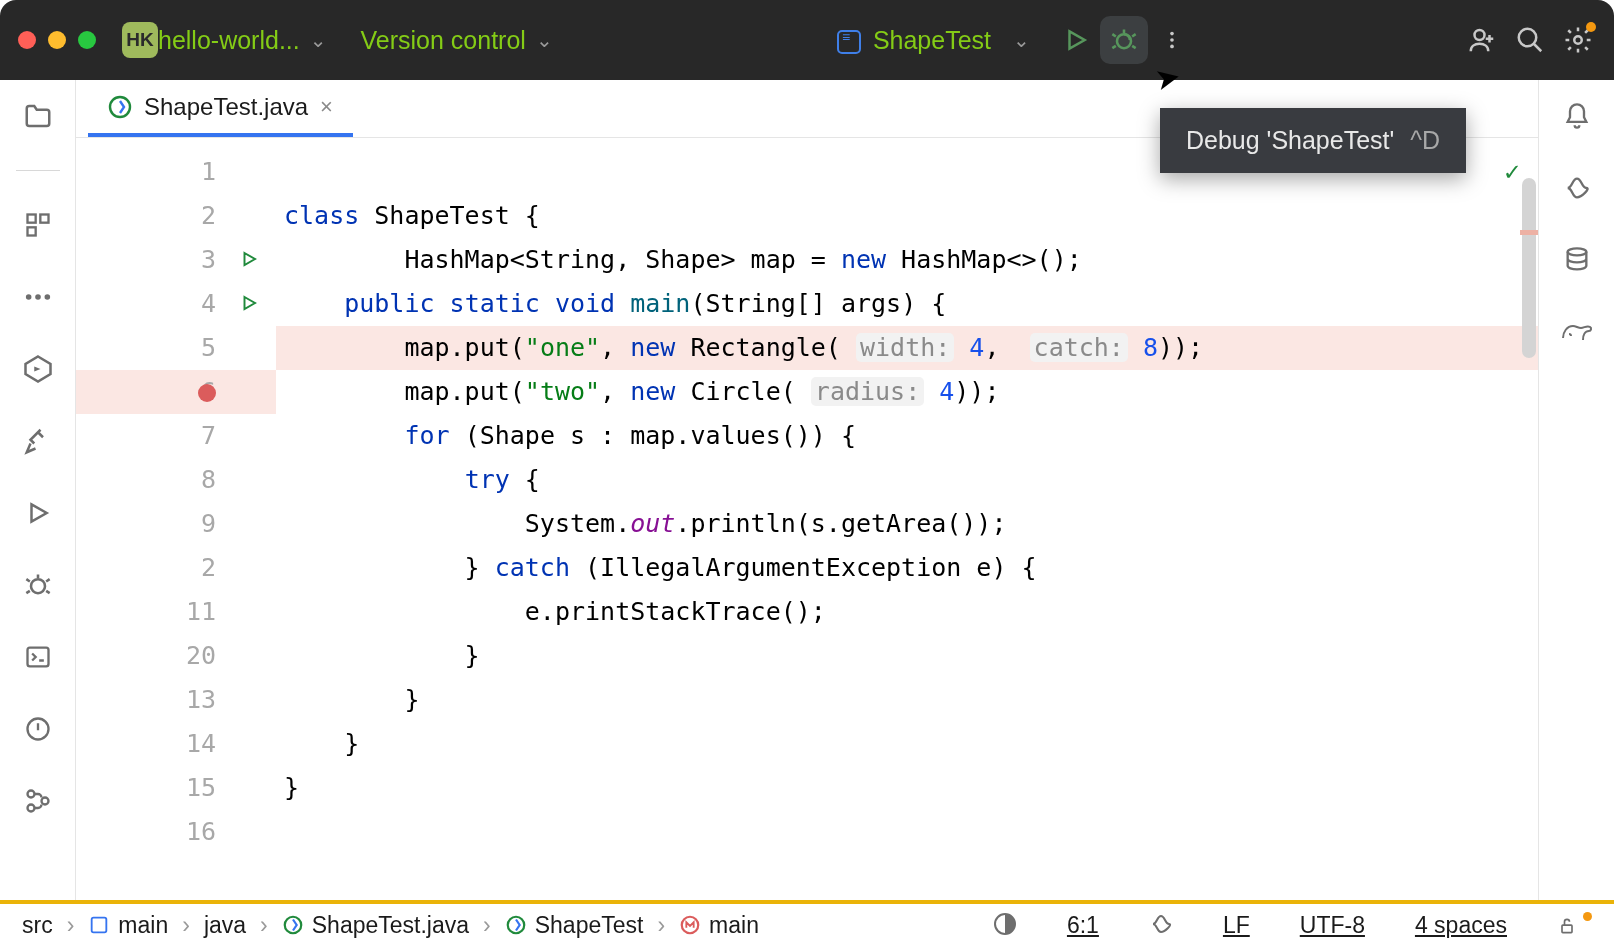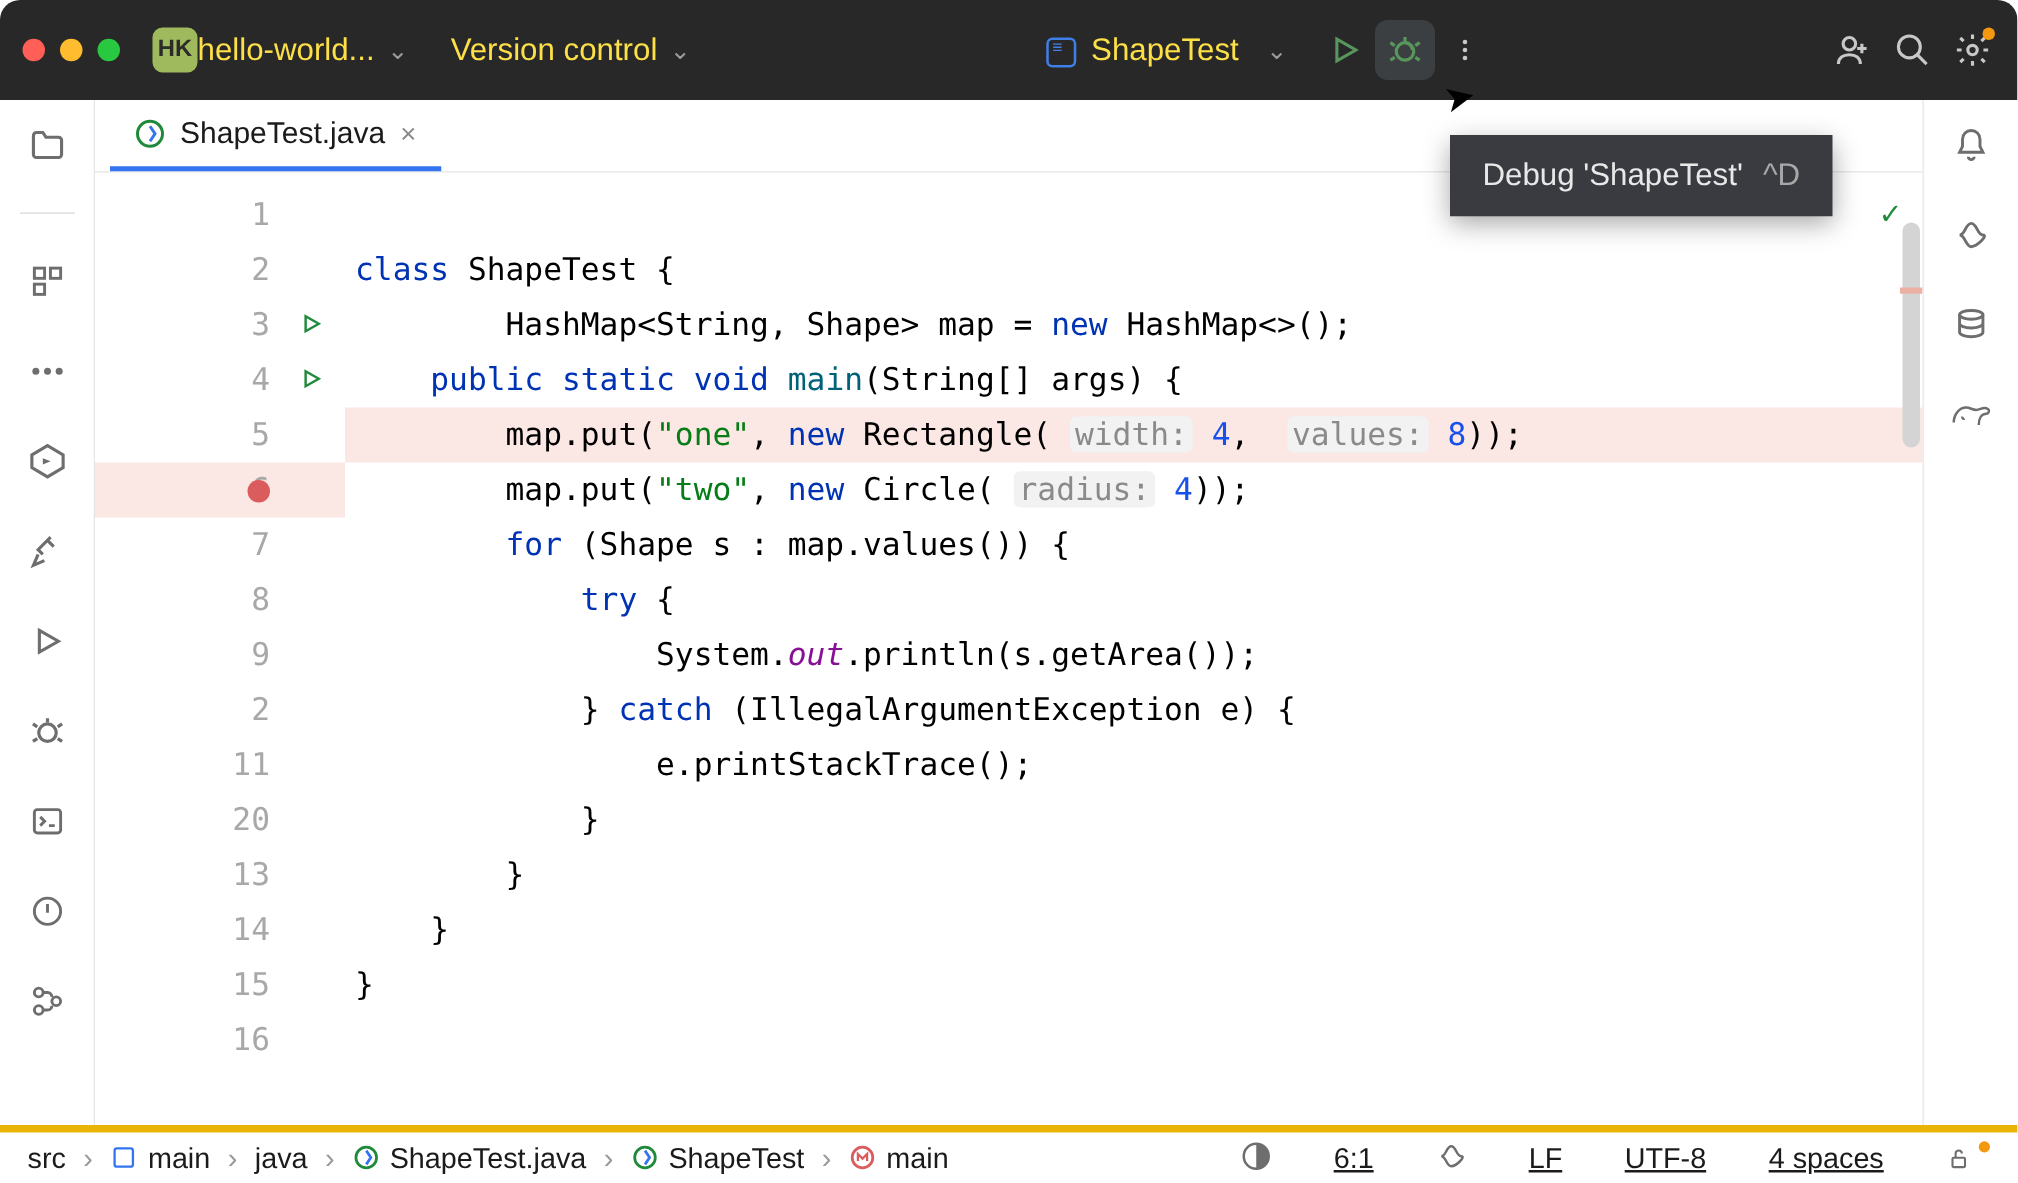--- a/index.html
+++ b/index.html
@@ -27,7 +27,7 @@
   display:flex; align-items:center; justify-content:center; font-size:19px;
   margin-left:26px;
 }
-.titlebar-text { color:#fde047; font-size:25px; }
+.titlebar-text { color:#84cc16; font-size:25px; }
 .chev { color:#9a9a9a; font-size:20px; margin: 0 6px 0 10px; }
 
 .spacer { flex:1; }

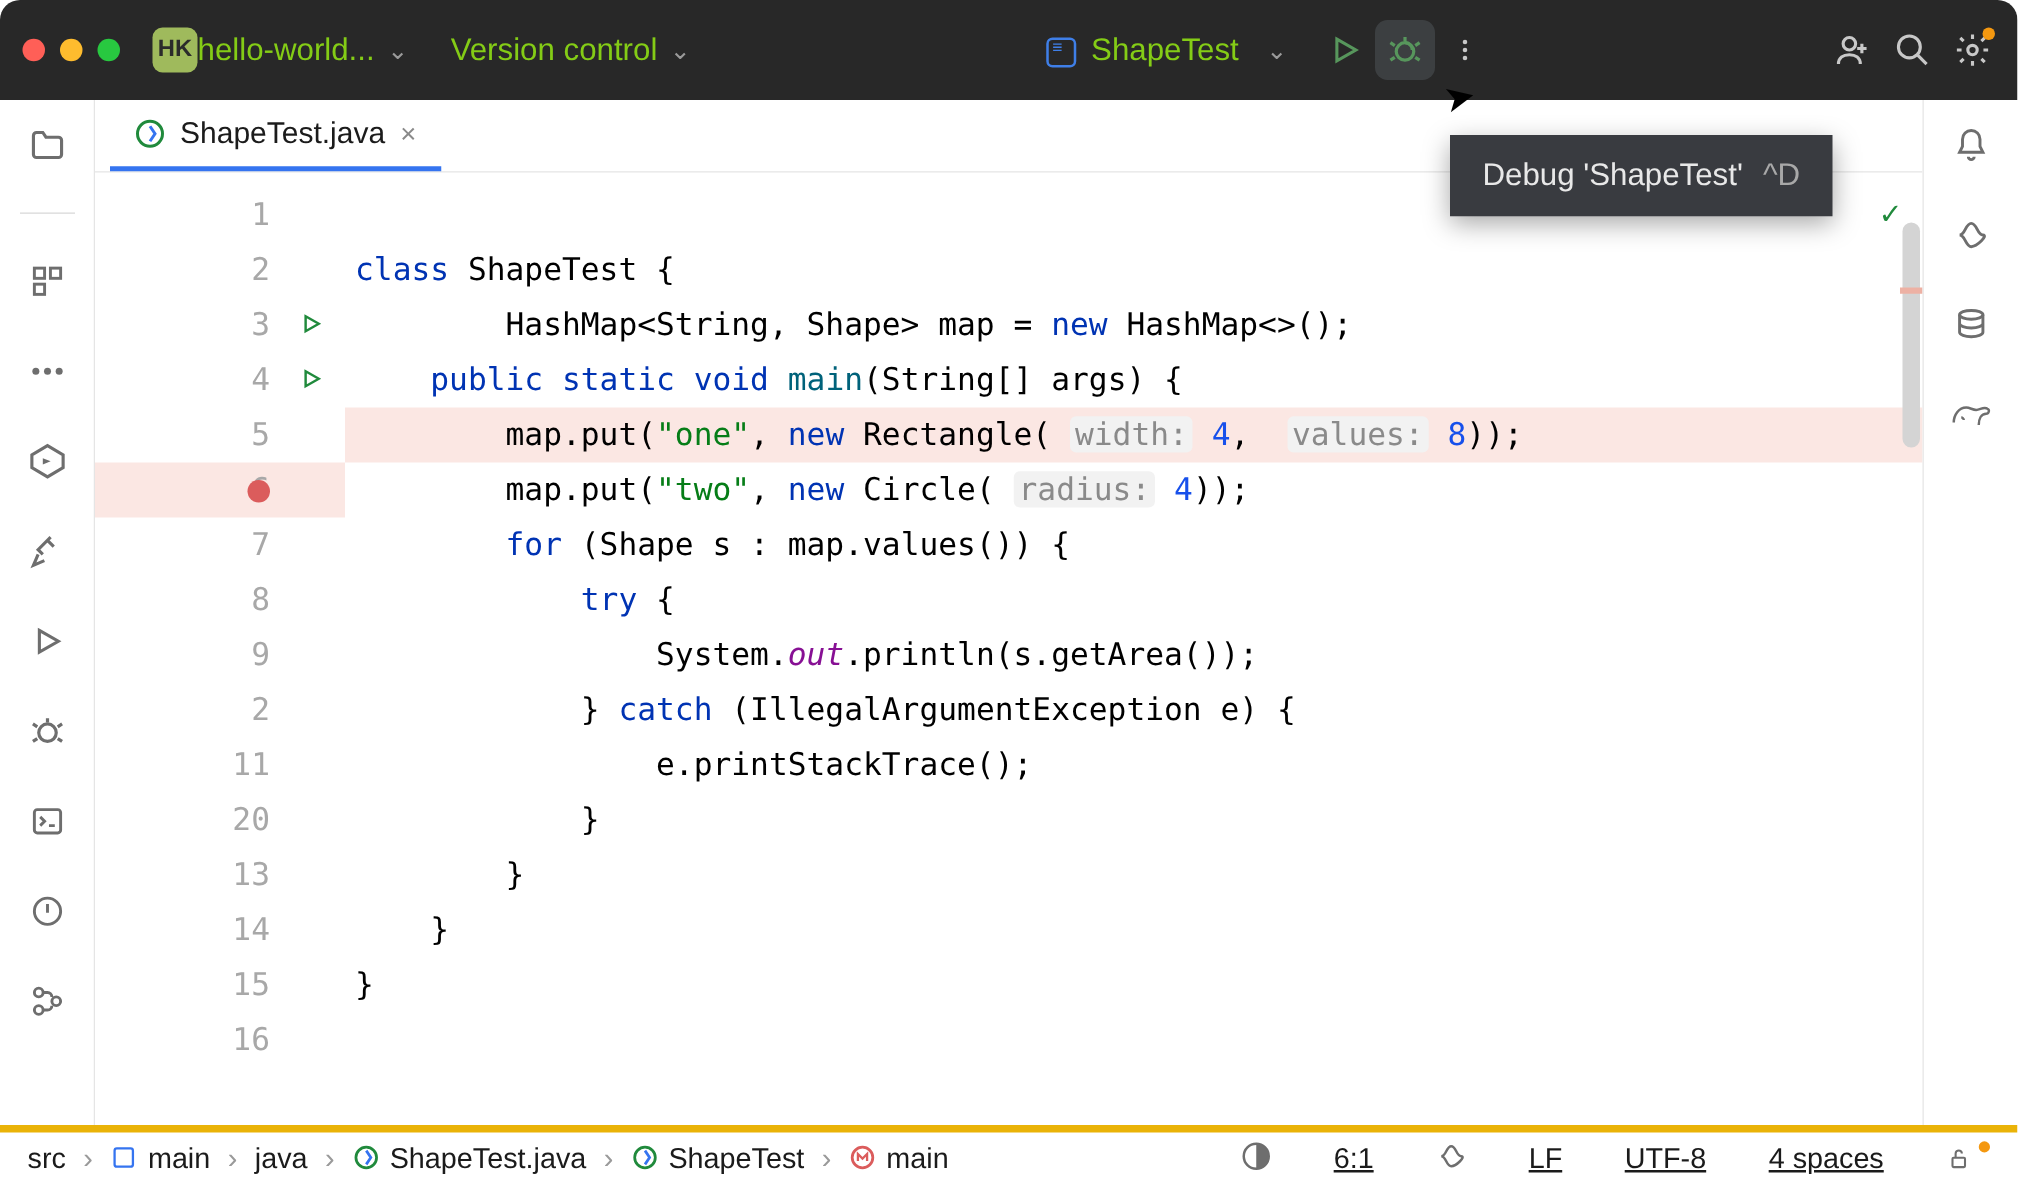--- a/index.html
+++ b/index.html
@@ -318,7 +318,7 @@
         <div class="row"><span class="kw">class</span> ShapeTest {</div>
         <div class="row">        HashMap&lt;String, Shape&gt; map = <span class="kw">new</span> HashMap&lt;&gt;();</div>
         <div class="row">    <span class="kw">public static void</span> <span class="fn">main</span>(String[] args) {</div>
-        <div class="row bp-row">        map.put(<span class="str">"one"</span>, <span class="kw">new</span> Rectangle( <span class="hint">width:</span> <span class="num">4</span>,  <span class="hint">values:</span> <span class="num">8</span>));</div>
+        <div class="row bp-row">        map.put(<span class="str">"one"</span>, <span class="kw">new</span> Rectangle( <span class="hint">width:</span> <span class="num">4</span>,  <span class="hint">catch:</span> <span class="num">8</span>));</div>
         <div class="row">        map.put(<span class="str">"two"</span>, <span class="kw">new</span> Circle( <span class="hint">radius:</span> <span class="num">4</span>));</div>
         <div class="row">        <span class="kw">for</span> (Shape s : map.values()) {</div>
         <div class="row">            <span class="kw">try</span> {</div>

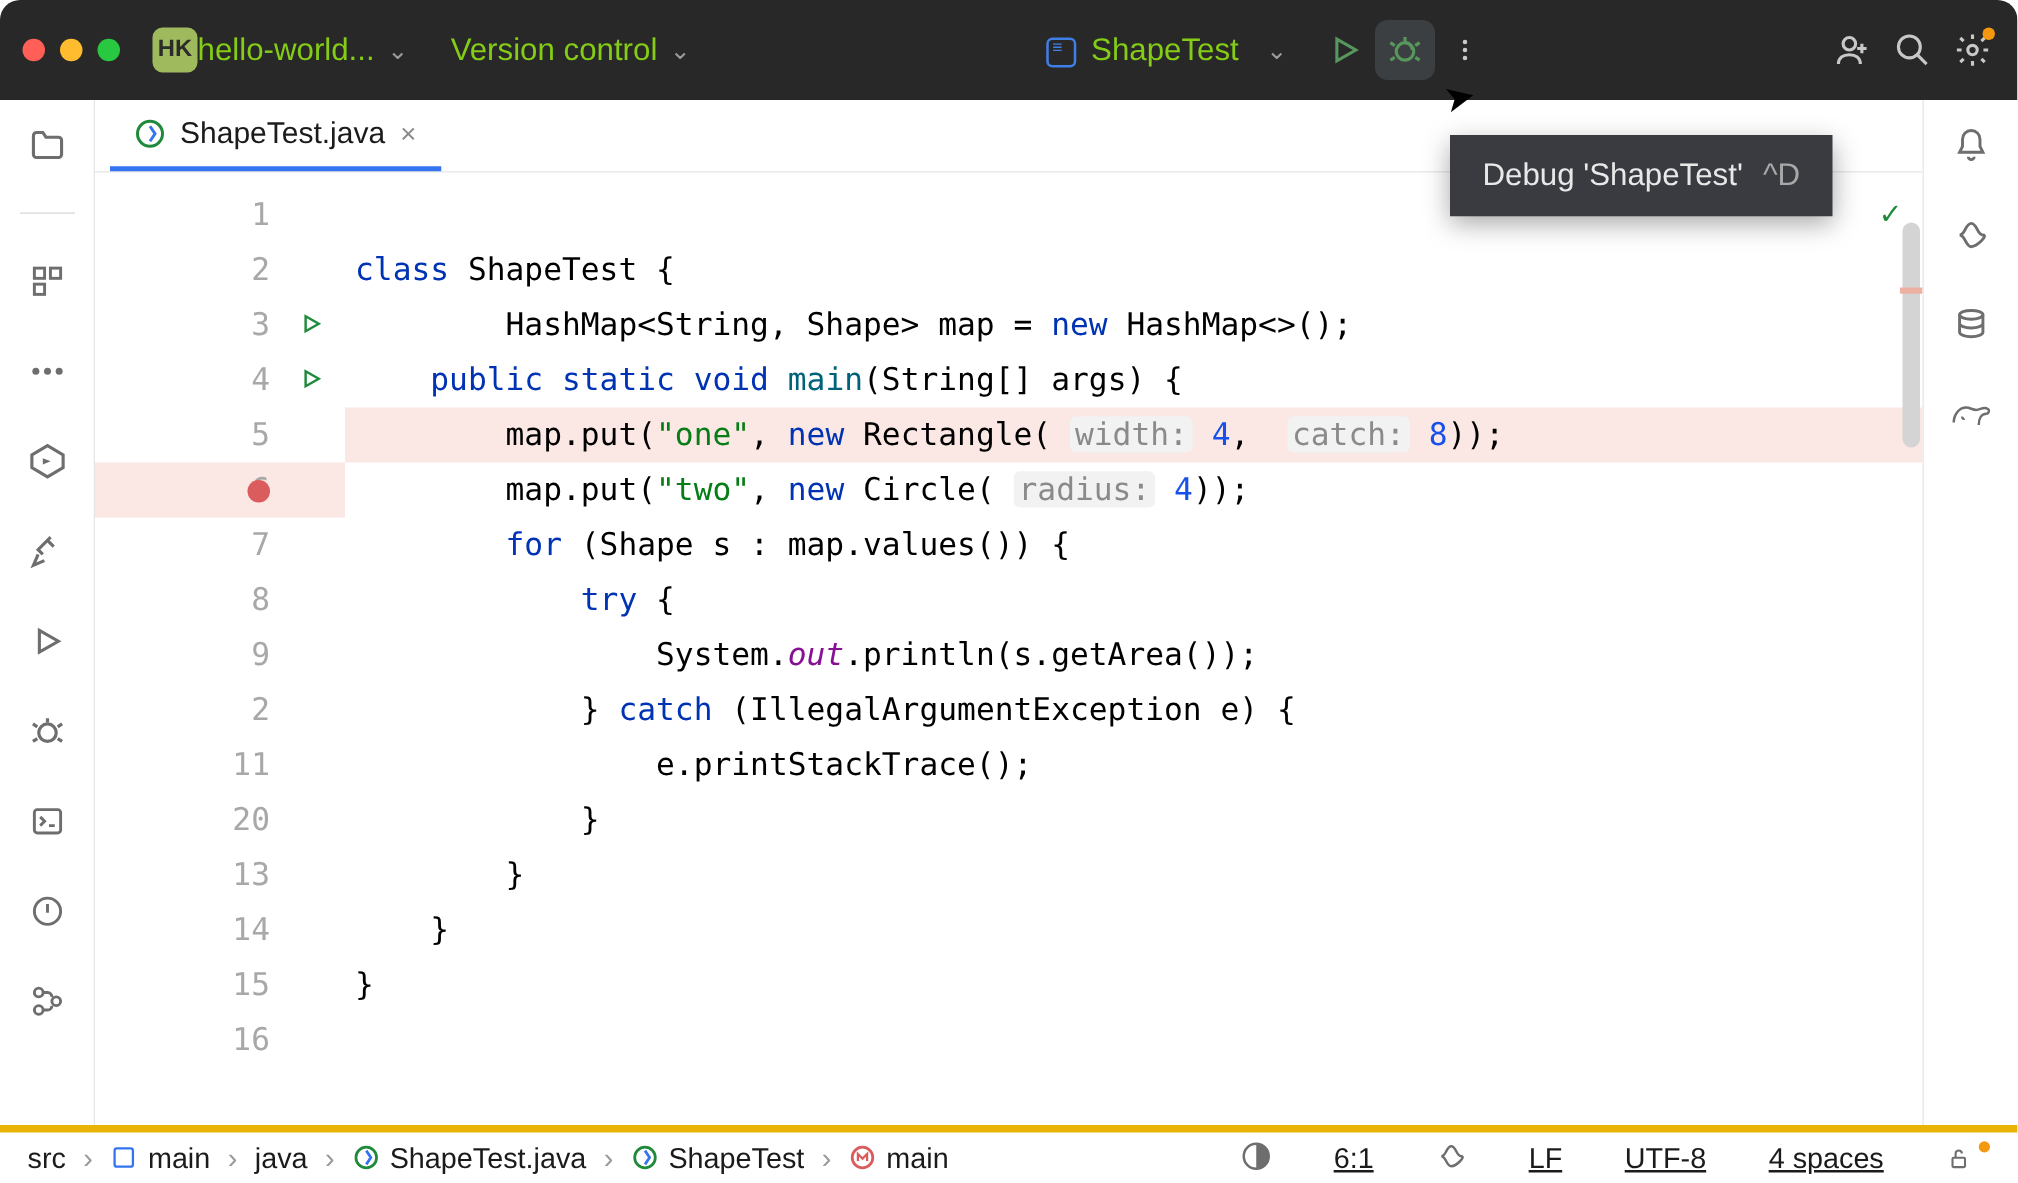--- a/index.html
+++ b/index.html
@@ -110,7 +110,7 @@
 
 
 .status {
-  height:46px; border-top:6px solid #eab308;
+  height:46px; border-top:4px solid #eab308;
   display:flex; align-items:center;
   font-size:23px; color:#1b1b1b;
   padding:0 22px; gap:6px;

